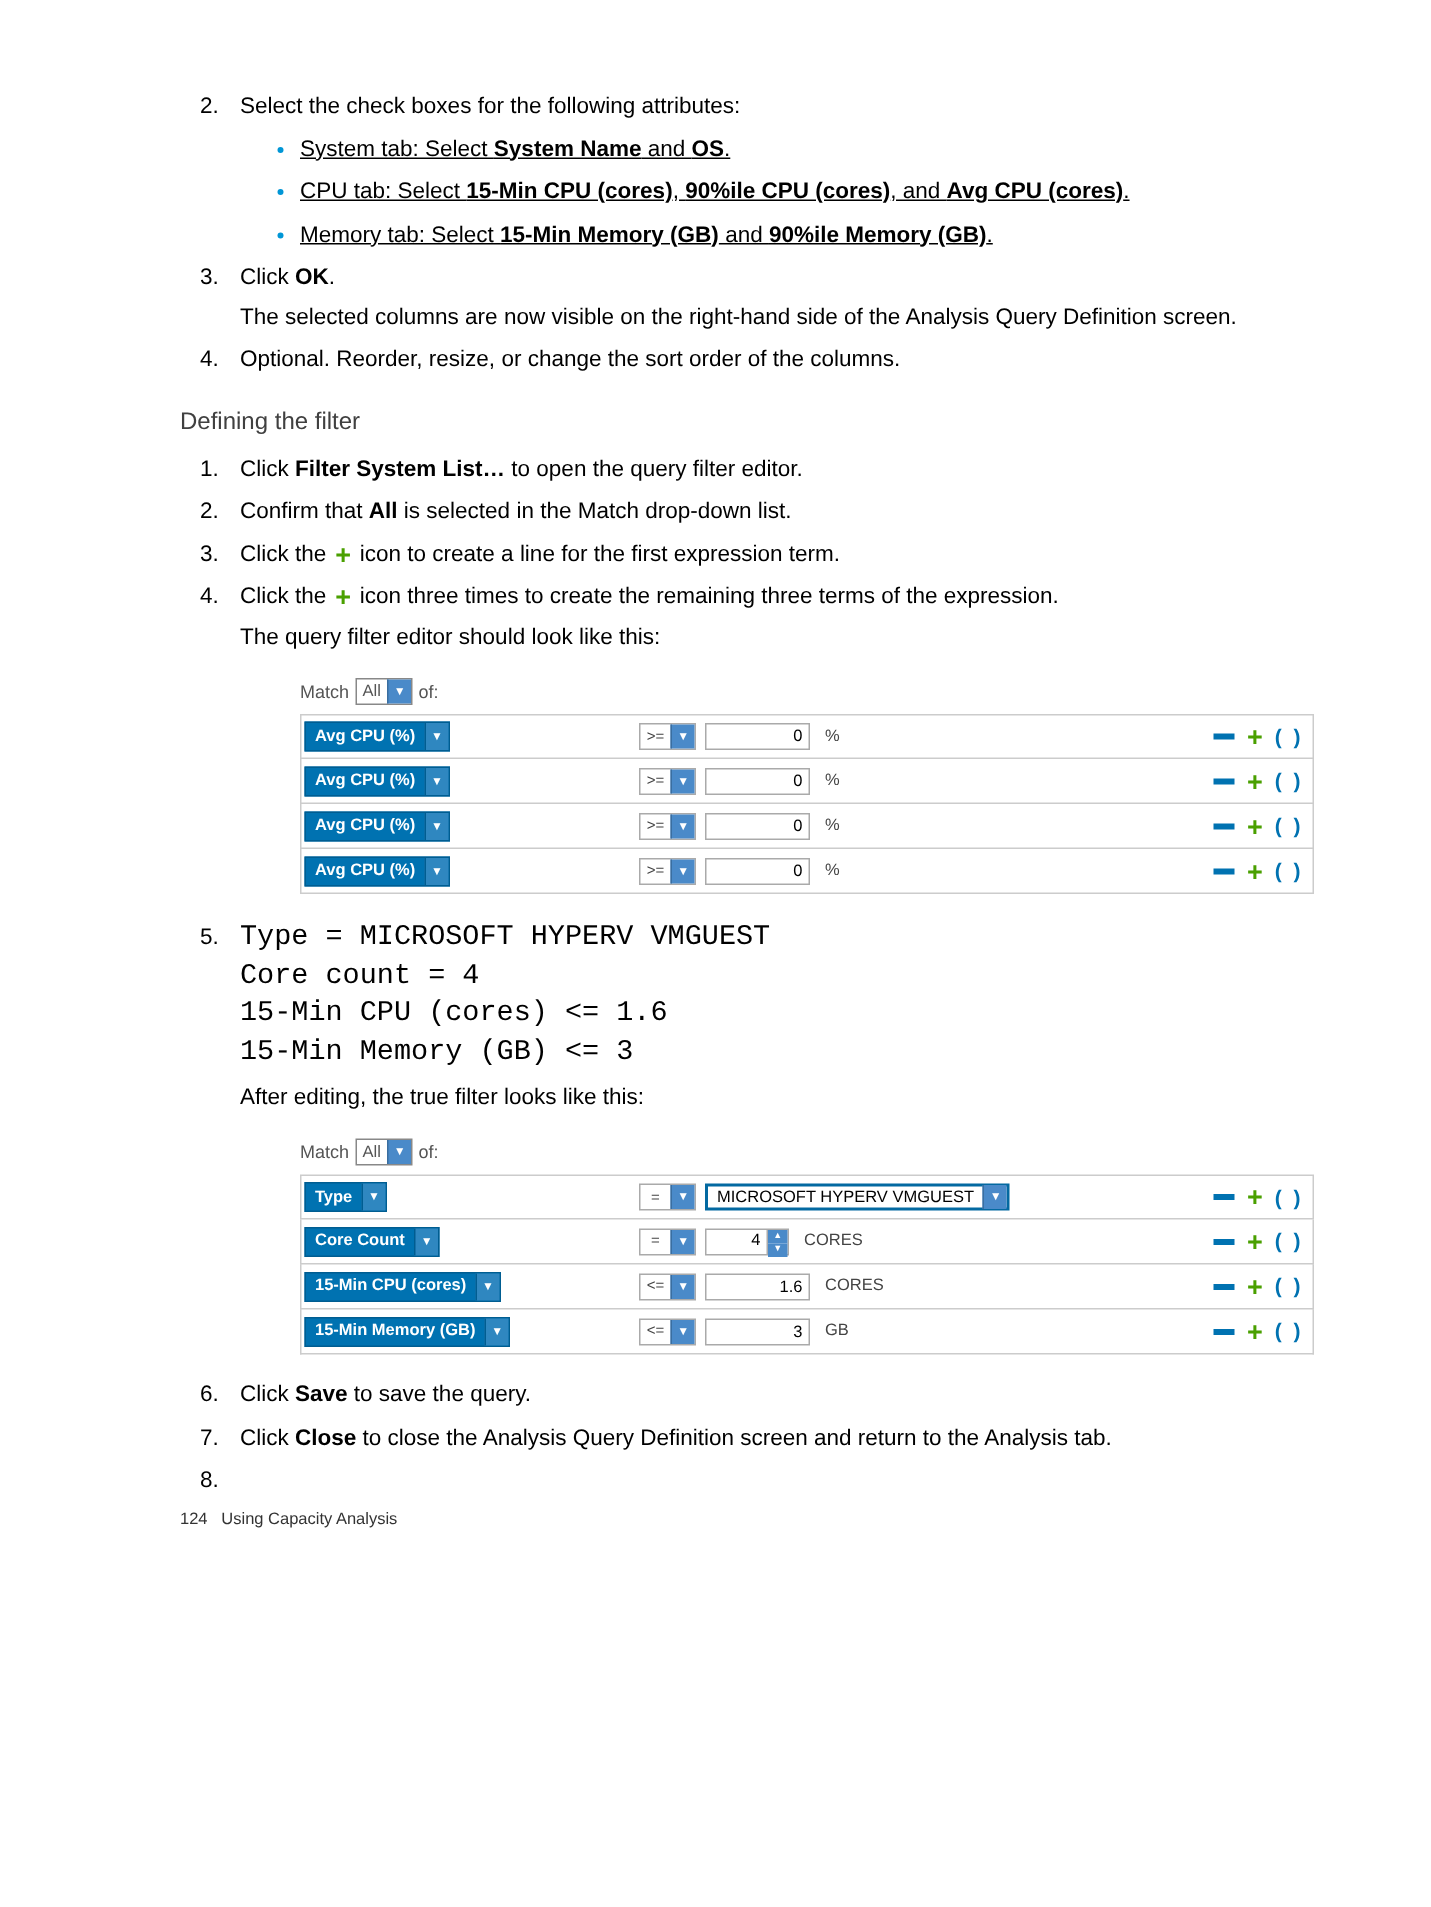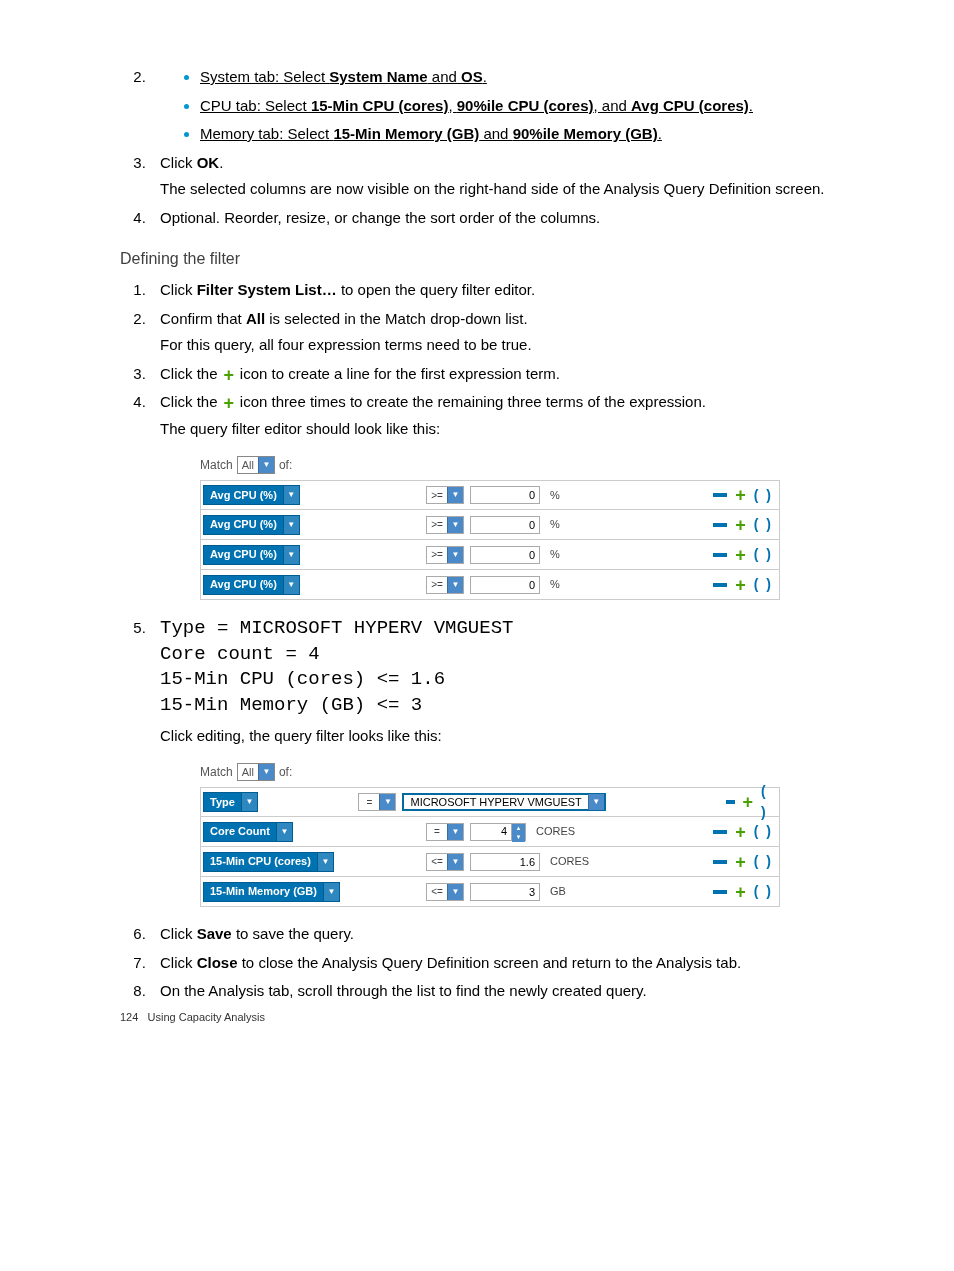--- a/index.html
+++ b/index.html
@@ -88,6 +88,7 @@
 
 <ol class="main-list" start="2">
   <li>
+    <span>Select the check boxes for the following attributes:</span>
     <ul class="bullets">
       <li>
         <span>System tab: Select </span><b>System Name</b><span> and </span><b>OS</b><span>.</span>

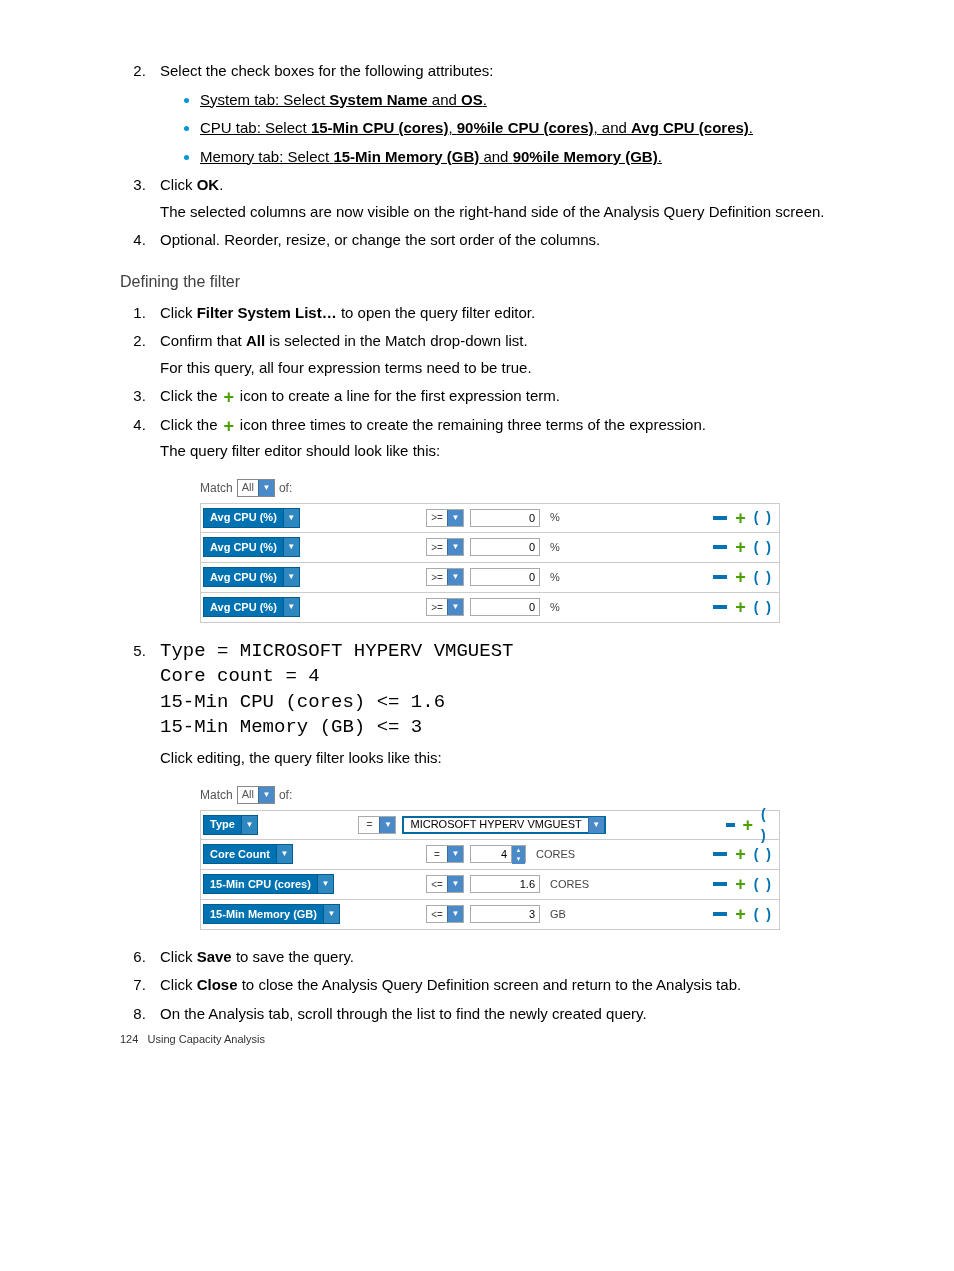--- a/index.html
+++ b/index.html
@@ -116,7 +116,6 @@
   </li>
   <li>
     <span>Confirm that </span><b>All</b><span> is selected in the Match drop-down list.</span>
-    <div class="sub-para">For this query, all four expression terms need to be true.</div>
   </li>
   <li>
     <span>Click the </span><span class="plus-inline">+</span><span> icon to create a line for the first expression term.</span>

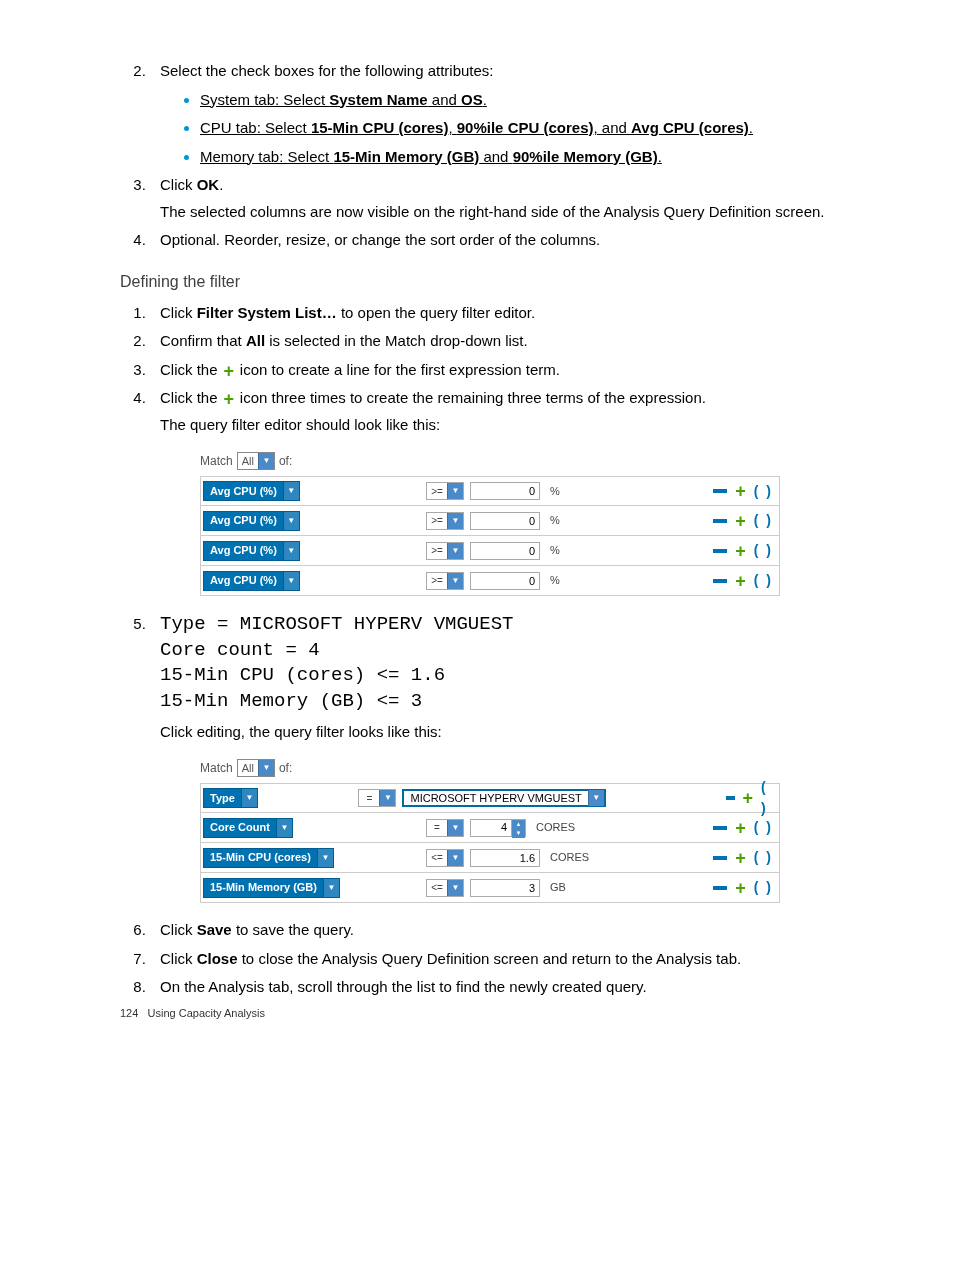--- a/index.html
+++ b/index.html
@@ -31,7 +31,7 @@
   }
 
   
-  .filter-wrap { margin: 16px 0 16px 40px; width: 580px; }
+  .filter-wrap { margin: 16px 0 16px 40px; width: 676px; }
   .match-line { font-size: 12px; color: #555; margin-bottom: 6px; display:flex; align-items:center; gap:4px;}
   .match-select {
     display:inline-flex; align-items:center; border:1px solid #888; height:18px; font-size:11px;

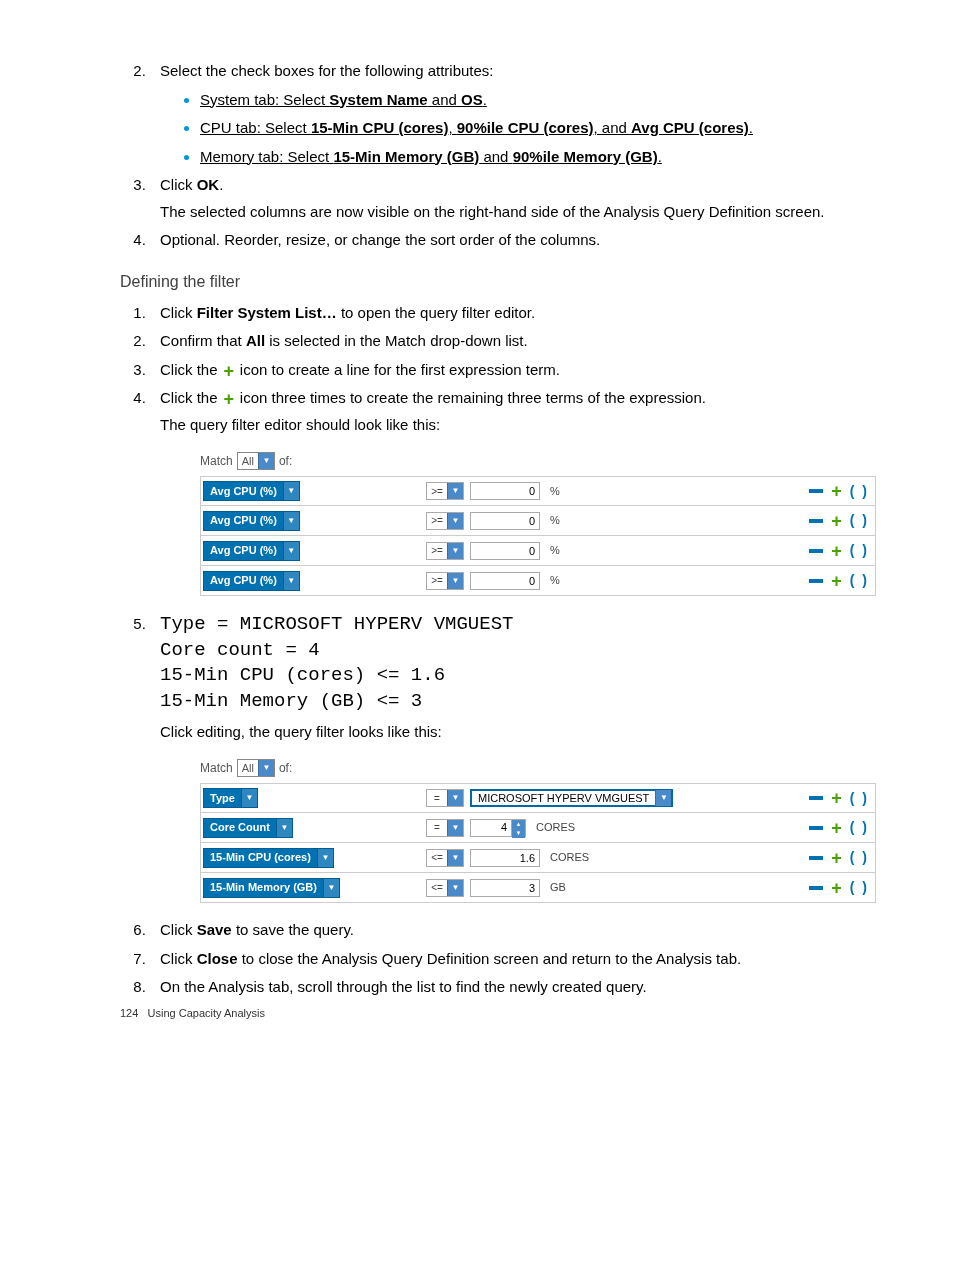--- a/index.html
+++ b/index.html
@@ -227,7 +227,7 @@
 Core count = 4
 15-Min CPU (cores) &lt;= 1.6
 15-Min Memory (GB) &lt;= 3</pre>
-    <div class="sub-para">Click editing, the query filter looks like this:</div>
+    <div class="sub-para">After editing, the true filter looks like this:</div>
 
     <div class="filter-wrap">
       <div class="match-line">

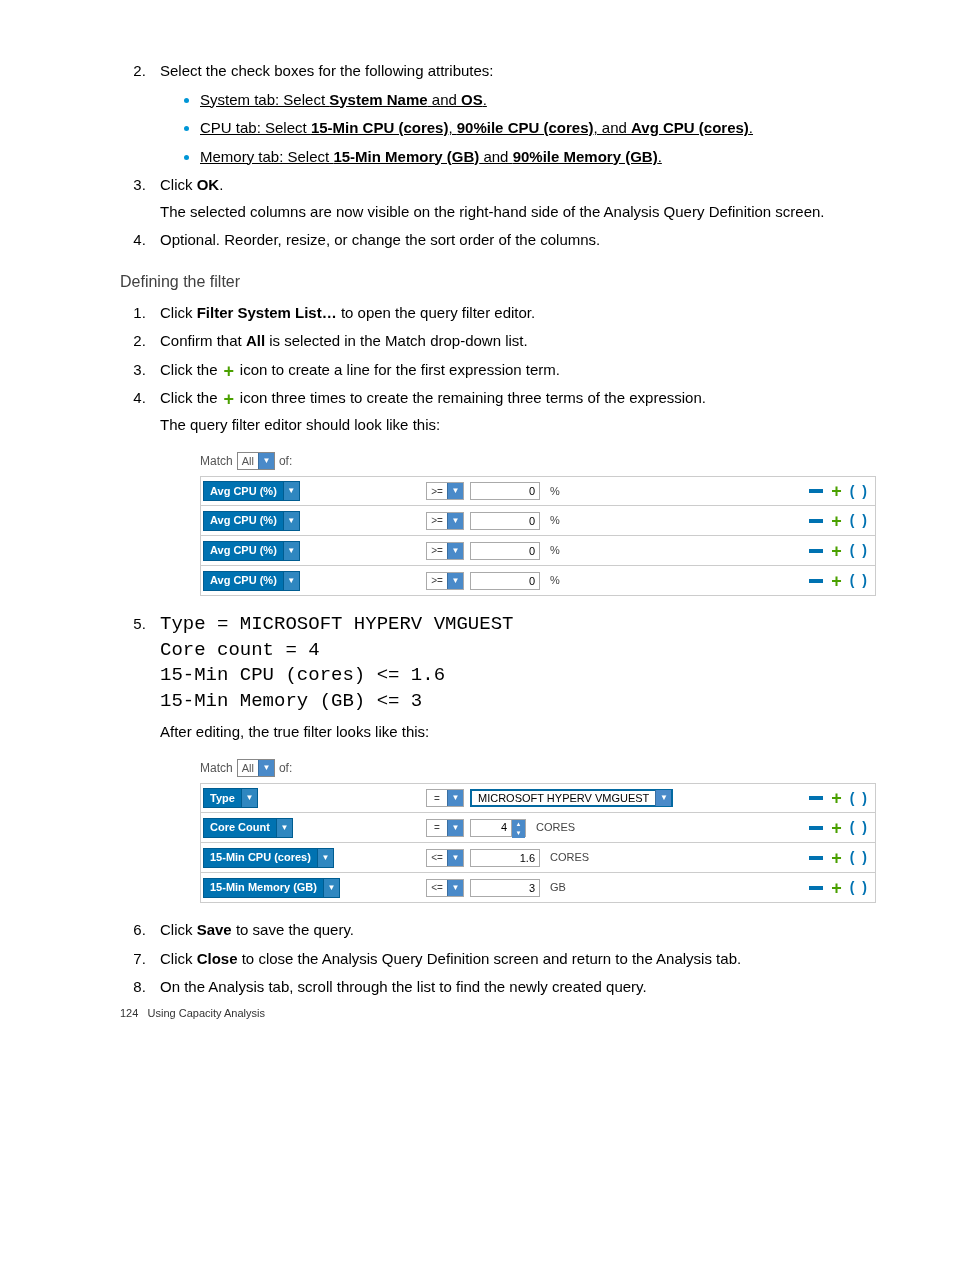--- a/index.html
+++ b/index.html
@@ -343,7 +343,6 @@
     <span>Click </span><b>Close</b><span> to close the Analysis Query Definition screen and return to the Analysis tab.</span>
   </li>
   <li>
-    <span>On the Analysis tab, scroll through the list to find the newly created query.</span>
   </li>
 </ol>
 

